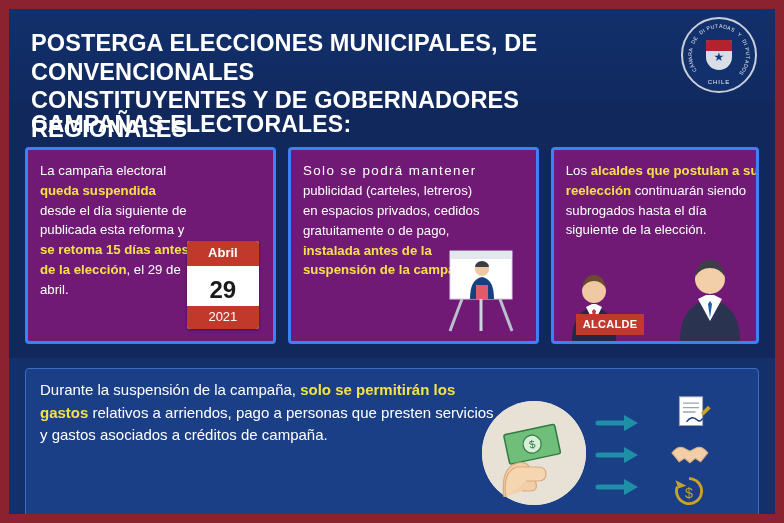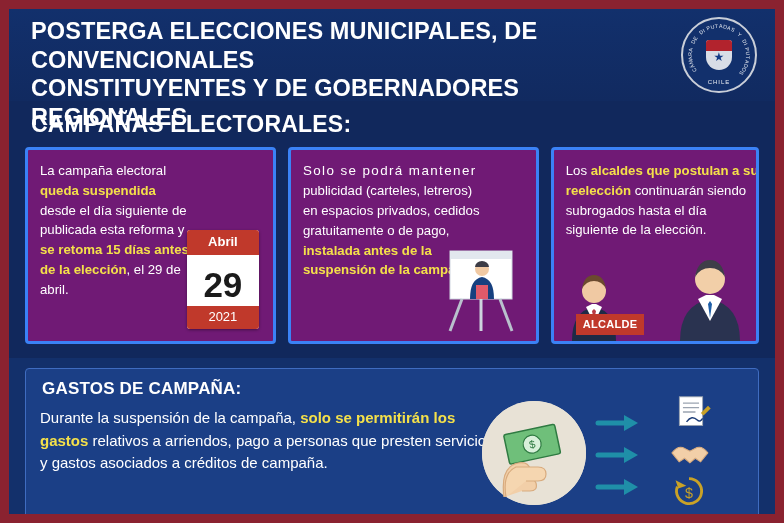--- a/index.html
+++ b/index.html
@@ -27,7 +27,7 @@
     position: relative;
     height: 92px;
     background: linear-gradient(180deg,#12306c 0%, #112a60 100%);
-    padding: 8px 110px 0 22px;
+    padding: 20px 110px 0 22px;
     box-sizing: border-box;
   }
   .header-title {

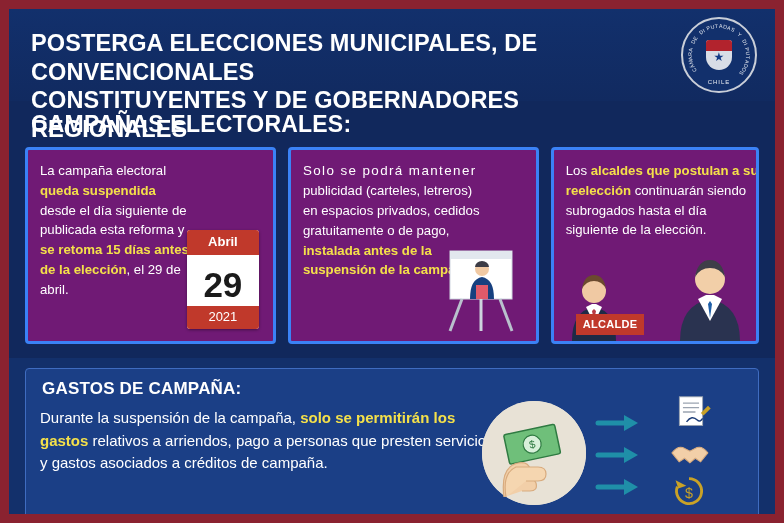--- a/index.html
+++ b/index.html
@@ -162,7 +162,7 @@
   }
   .calendar .cal-day {
     color: #1b1b1b;
-    font-size: 35px;
+    font-size: 24px;
     font-weight: bold;
     line-height: 1;
     padding: 12px 0 4px;

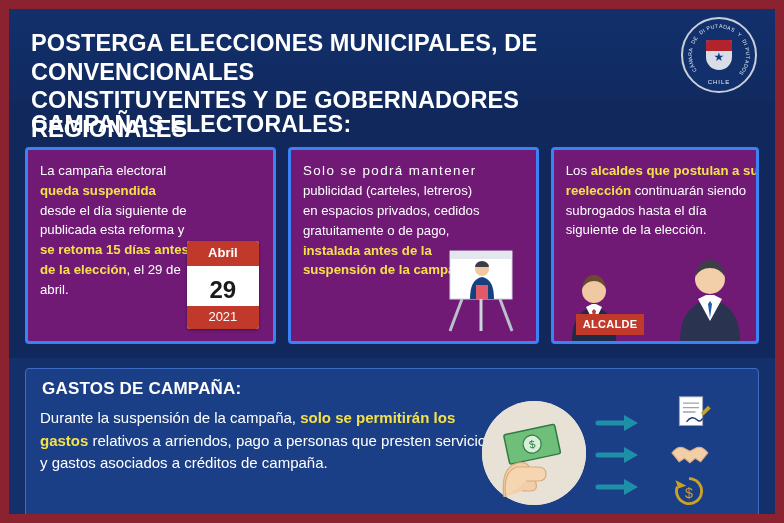--- a/index.html
+++ b/index.html
@@ -365,7 +365,6 @@
   </div>
 
   <div class="section-gastos">
-    <div class="gastos-heading">GASTOS DE CAMPAÑA:</div>
     <div class="gastos-text" id="gastos-text"><span>Durante la suspensión de la campaña, </span><span class="hl">solo se permitirán los gastos</span><span> relativos a arriendos, pago a personas que presten servicios y gastos asociados a créditos de campaña.</span></div>
 
     <div class="money-circle">

